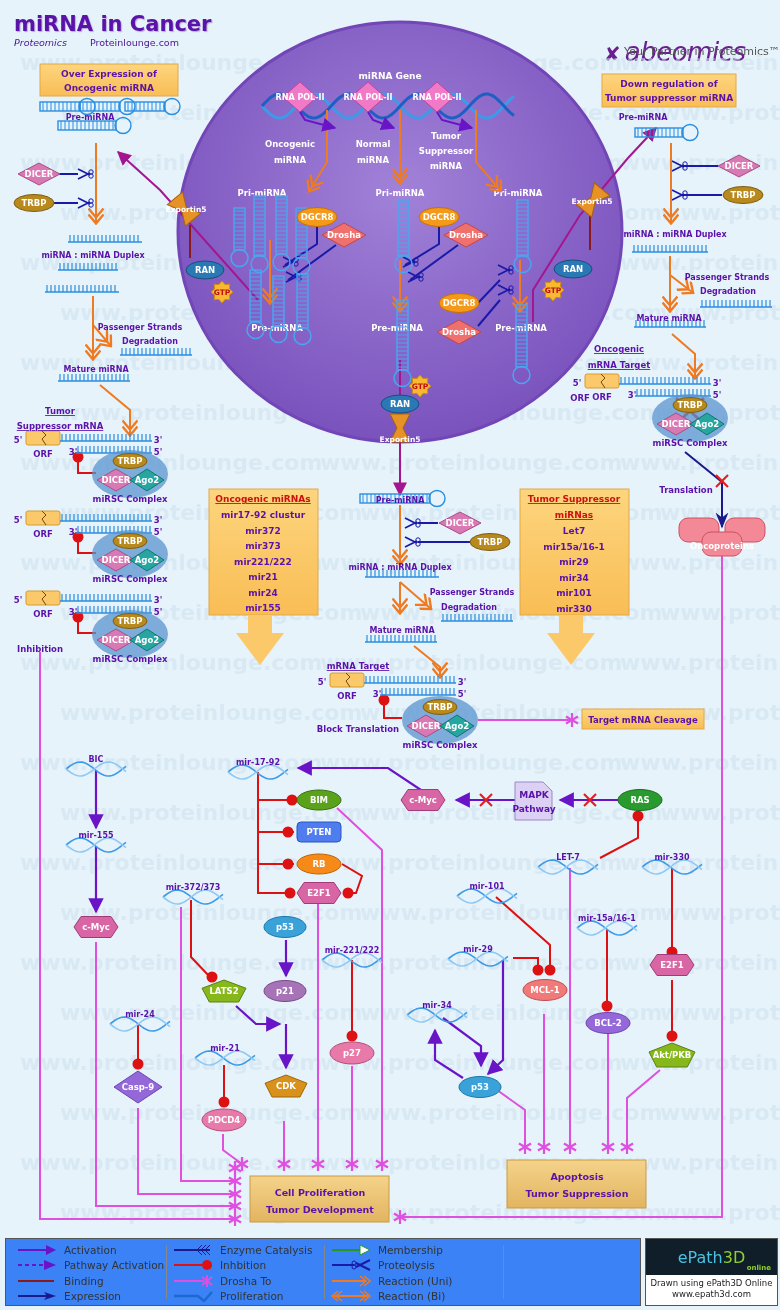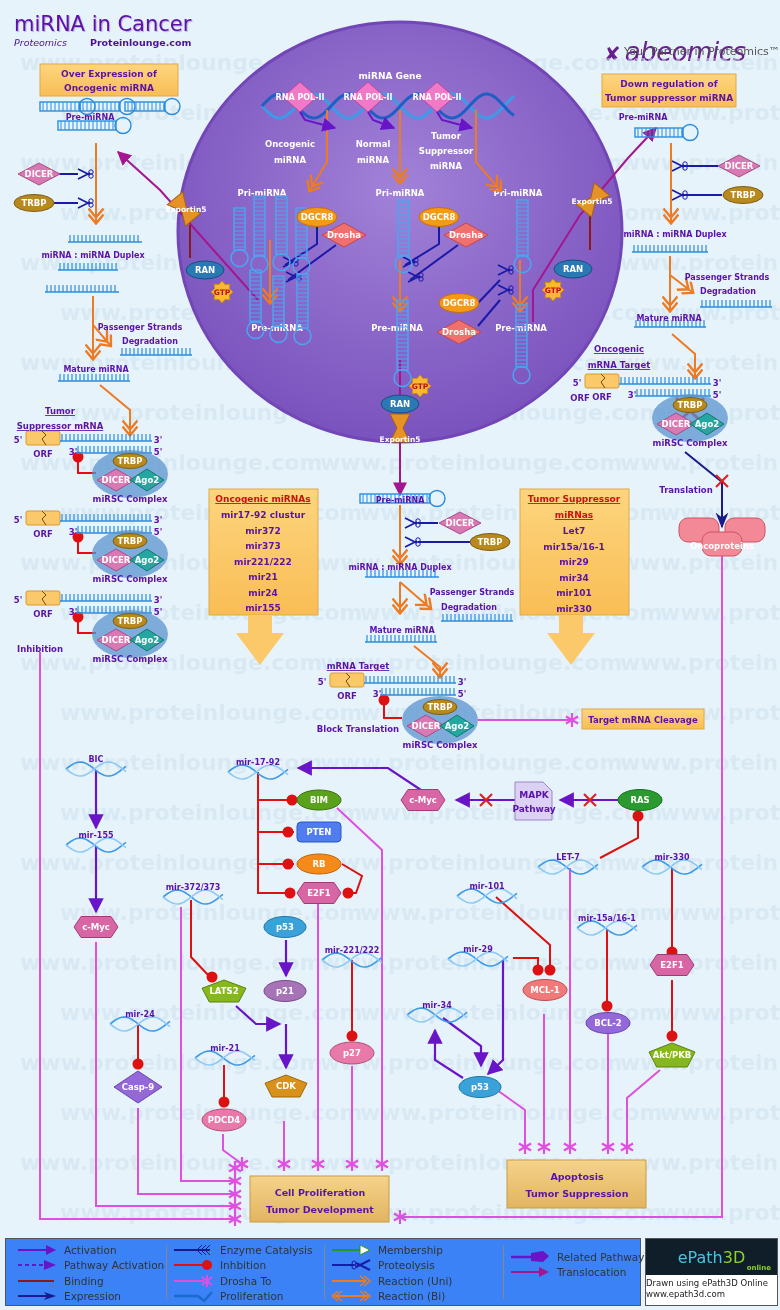--- a/index.html
+++ b/index.html
@@ -6,7 +6,7 @@
   body{width:780px;height:1310px;background:#e6f3fb;position:relative;overflow:hidden;font-family:"DejaVu Sans",sans-serif;}
   #stage{position:absolute;left:0;top:0;width:780px;height:1310px;}
   svg text{font-family:"DejaVu Sans",sans-serif;font-weight:bold;}
-  .title{position:absolute;left:14px;top:12px;font-size:21px;font-weight:normal;color:#5a12a8;font-family:"DejaVu Sans",sans-serif;text-shadow:1px 1px 1px #b9a6d8;}
+  .title{position:absolute;left:14px;top:12px;font-size:21px;font-weight:bold;color:#5a12a8;font-family:"DejaVu Sans",sans-serif;text-shadow:1px 1px 1px #b9a6d8;}
   .copyright{position:absolute;left:14px;top:37px;font-size:9.5px;color:#4b1390;font-family:"DejaVu Sans",sans-serif;}
   .copyright i{font-style:italic;}
   .copyright b{font-weight:bold;padding-left:20px;}

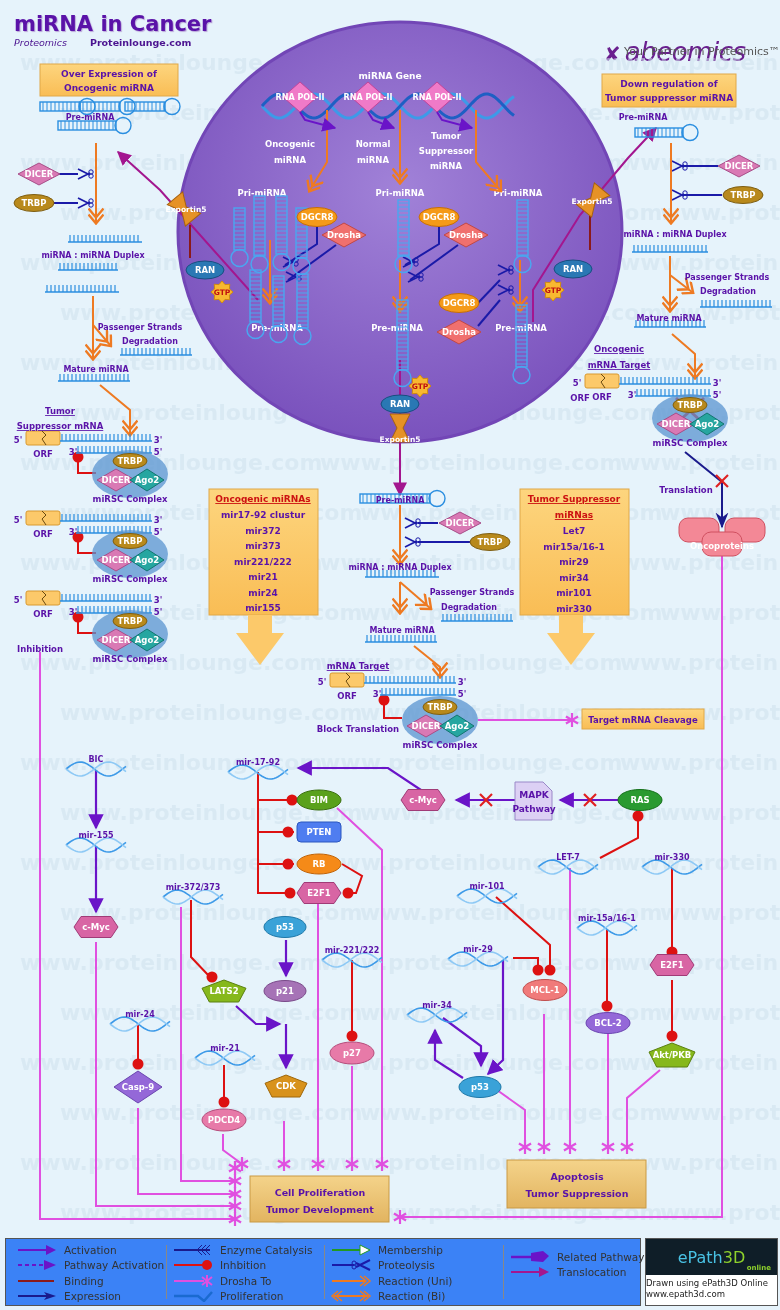--- a/index.html
+++ b/index.html
@@ -9,7 +9,7 @@
   .title{position:absolute;left:14px;top:12px;font-size:21px;font-weight:bold;color:#5a12a8;font-family:"DejaVu Sans",sans-serif;text-shadow:1px 1px 1px #b9a6d8;}
   .copyright{position:absolute;left:14px;top:37px;font-size:9.5px;color:#4b1390;font-family:"DejaVu Sans",sans-serif;}
   .copyright i{font-style:italic;}
-  .copyright b{font-weight:bold;padding-left:20px;}
+  .copyright b{font-weight:normal;padding-left:20px;}
   .brand{position:absolute;left:604px;top:14px;margin-top:23px;}
   .brand-name{font-size:26px;font-style:italic;color:#6a1f8f;font-family:"DejaVu Sans",sans-serif;letter-spacing:-0.5px;}
   .brand-mark{font-size:20px;color:#6a1f8f;margin-right:4px;}

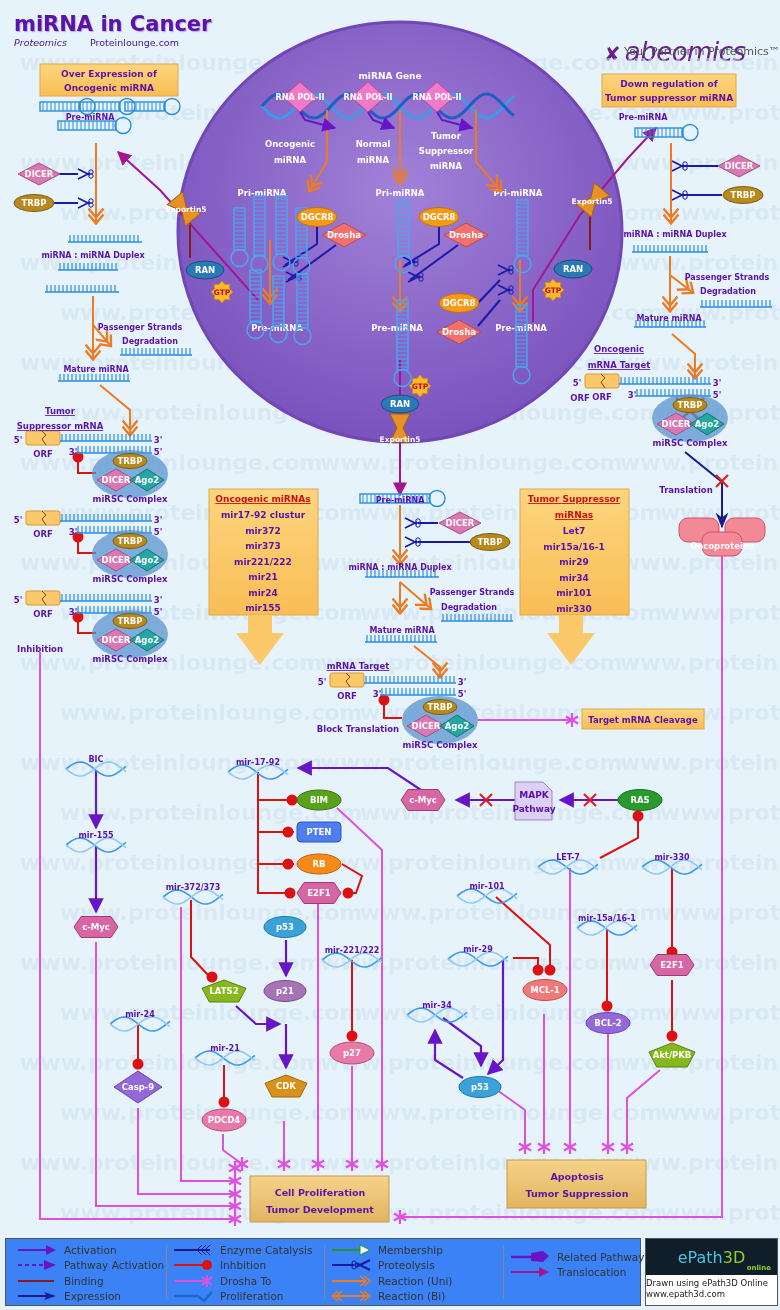--- a/index.html
+++ b/index.html
@@ -1734,22 +1734,6 @@
       </div>
   </div>
   <div class="leg-sep" style="left:497px"></div>
-  <div class="leg-col" style="left:503px;top:10px">
-    <div class="leg-item">
-        <svg>
-          <line x1="2" y1="6" x2="24" y2="6" stroke="#6a14c8" stroke-width="2.5"></line>
-          <path d="M22,2 L34,0 L40,5 L34,11 L22,10z" fill="#6a14c8"></path>
-        </svg>
-        <span>Related Pathway</span>
-      </div>
-    <div class="leg-item">
-        <svg>
-          <line x1="2" y1="6" x2="32" y2="6" stroke="#a3168f" stroke-width="2"></line>
-          <path d="M30,1 L40,6 L30,11z" fill="#a3168f"></path>
-        </svg>
-        <span>Translocation</span>
-      </div>
-  </div>
 </div>
 
 <div class="epath">

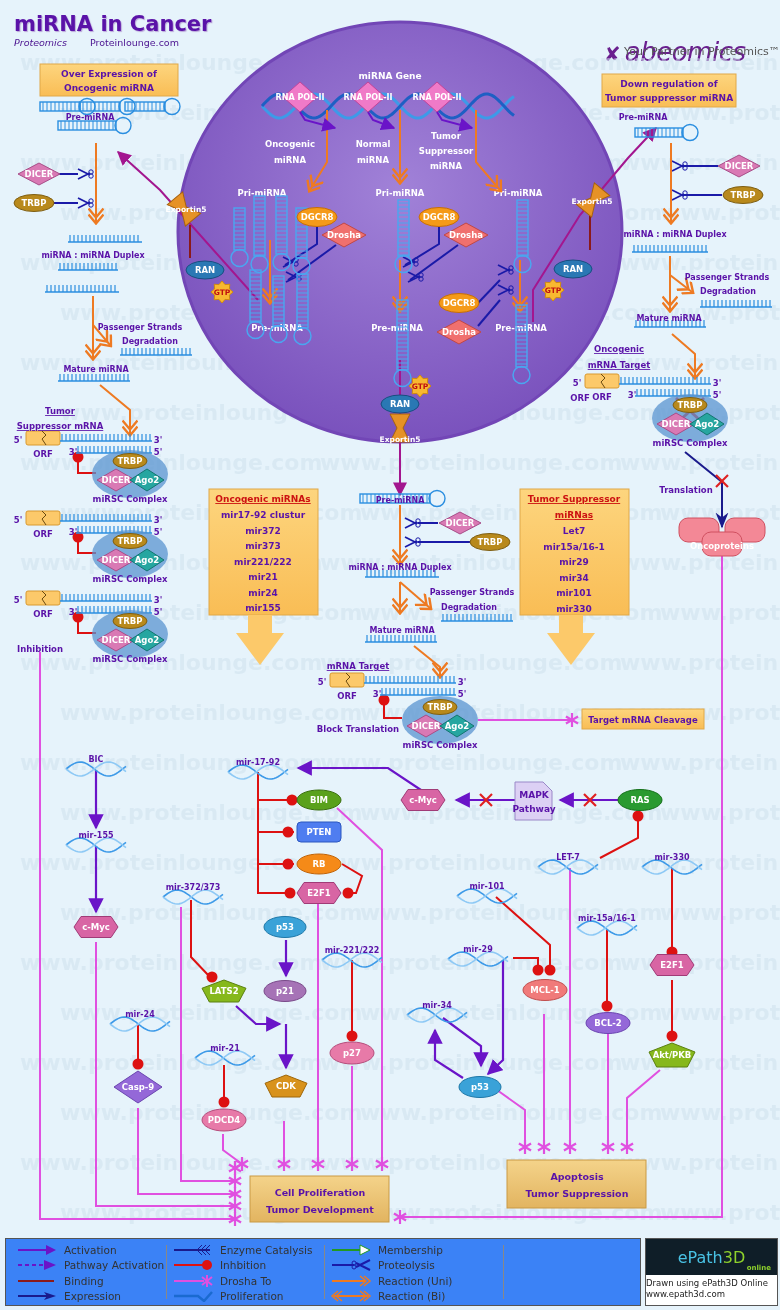--- a/index.html
+++ b/index.html
@@ -24,7 +24,7 @@
   .epath-logo{color:#49c2e4;font-size:16px;font-family:"DejaVu Sans",sans-serif;text-align:right;}
   .epath-logo b{color:#8ed12c;font-weight:normal;}
   .epath-sub{position:absolute;right:6px;top:25px;font-size:7px;color:#8ed12c;font-weight:bold;margin-left:19px;}
-  .epath-text{text-align:left;font-size:8.5px;color:#222;line-height:11px;margin-top:3px;font-family:"DejaVu Sans",sans-serif;}
+  .epath-text{text-align:center;font-size:8.5px;color:#222;line-height:11px;margin-top:3px;font-family:"DejaVu Sans",sans-serif;}
 </style>
 </head>
 <body>

